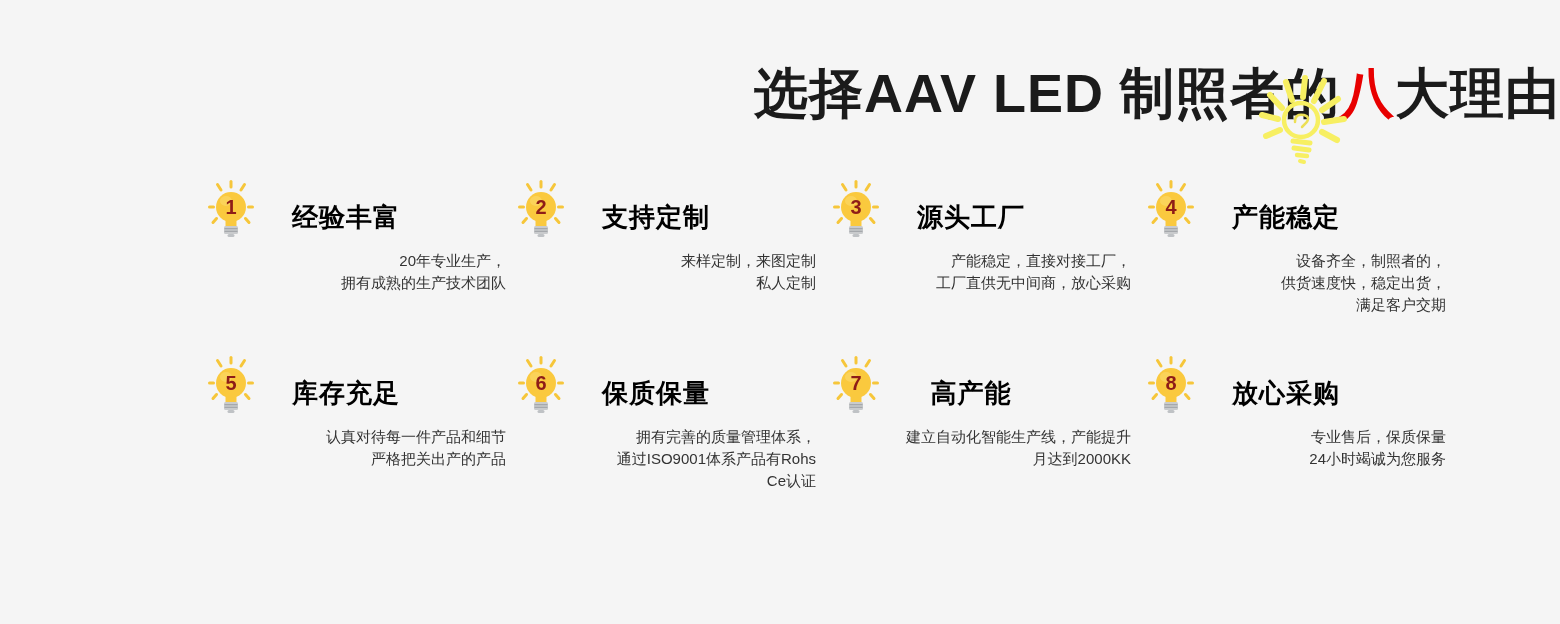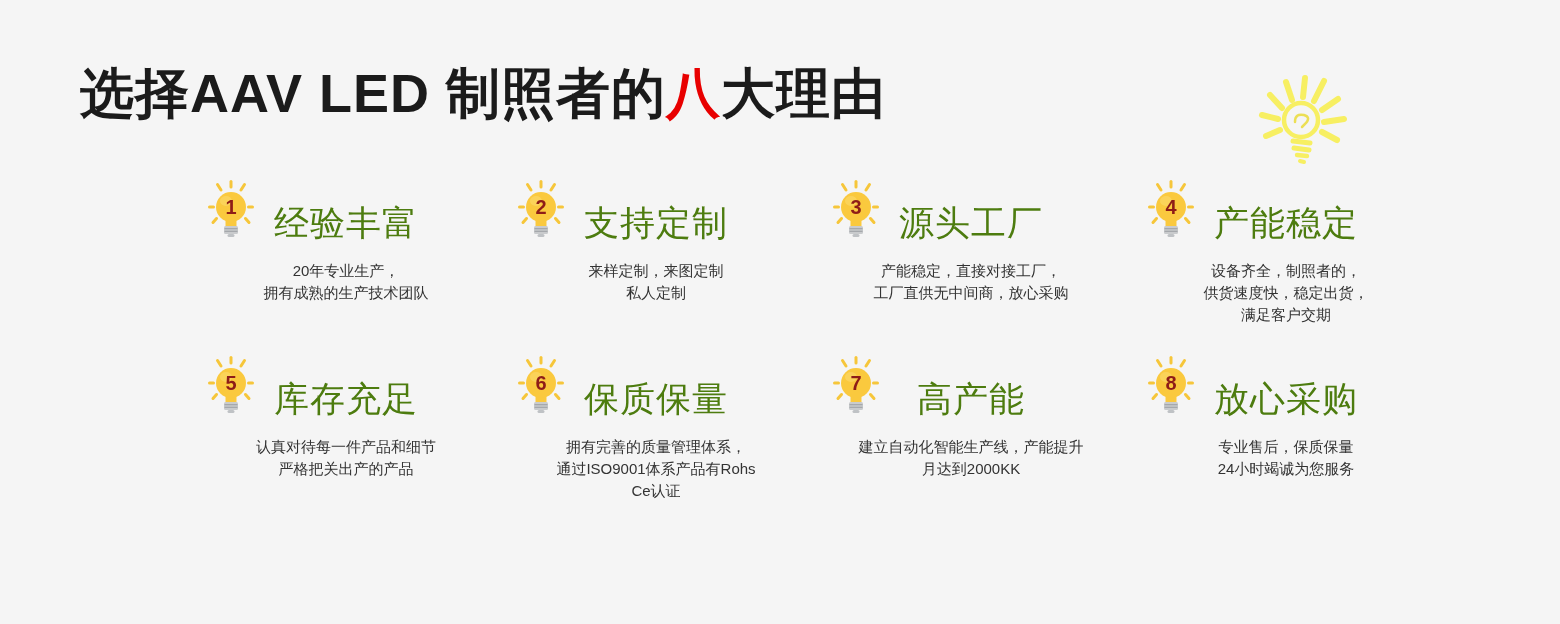--- a/index.html
+++ b/index.html
@@ -18,7 +18,7 @@
     position: absolute;
     left: 80px; top: 62px; width: 1480px;
     margin: 0;
-    text-align: left;
+    text-align: right;
     font-size: 54px;
     font-weight: 600;
     letter-spacing: 1px;

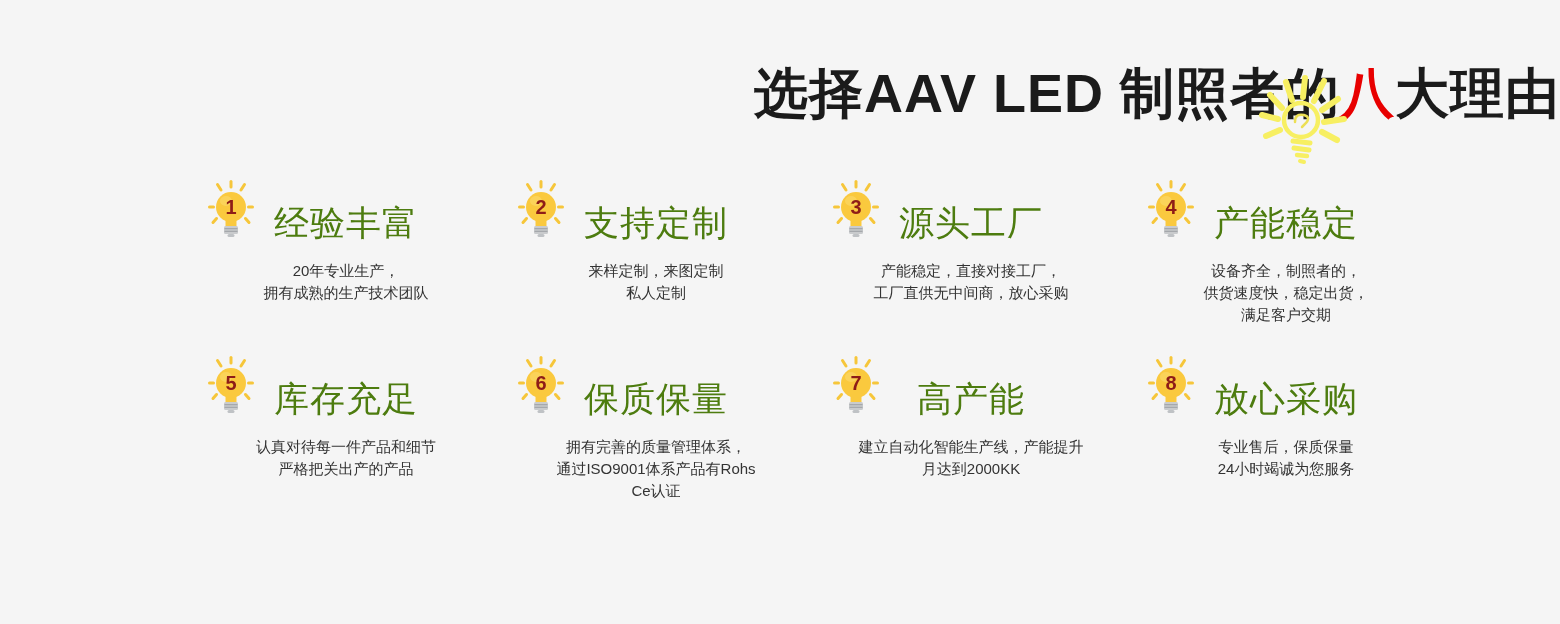--- a/index.html
+++ b/index.html
@@ -41,10 +41,10 @@
     position: absolute;
     left: 0; right: 0; top: 20px;
     text-align: center;
-    font-size: 35px;
-    font-weight: 400;
+    font-size: 26px;
+    font-weight: 700;
     letter-spacing: 1px;
-    color: #4d7c0f;
+    color: #000000;
     white-space: nowrap;
   }
   .item-desc {

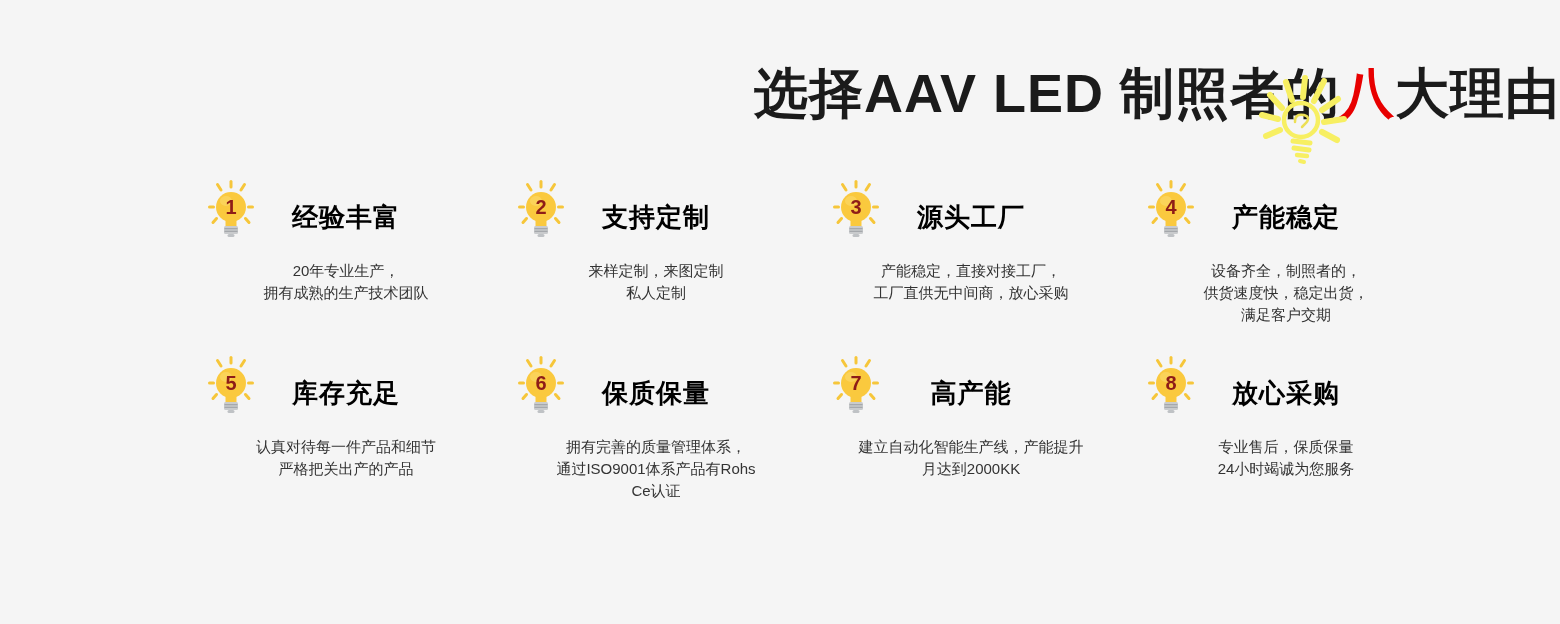--- a/index.html
+++ b/index.html
@@ -48,8 +48,8 @@
     white-space: nowrap;
   }
   .item-desc {
-    margin-top: 14px;
-    text-align: center;
+    margin-top: 4px;
+    text-align: right;
     font-size: 15px;
     line-height: 22px;
     color: #333333;

